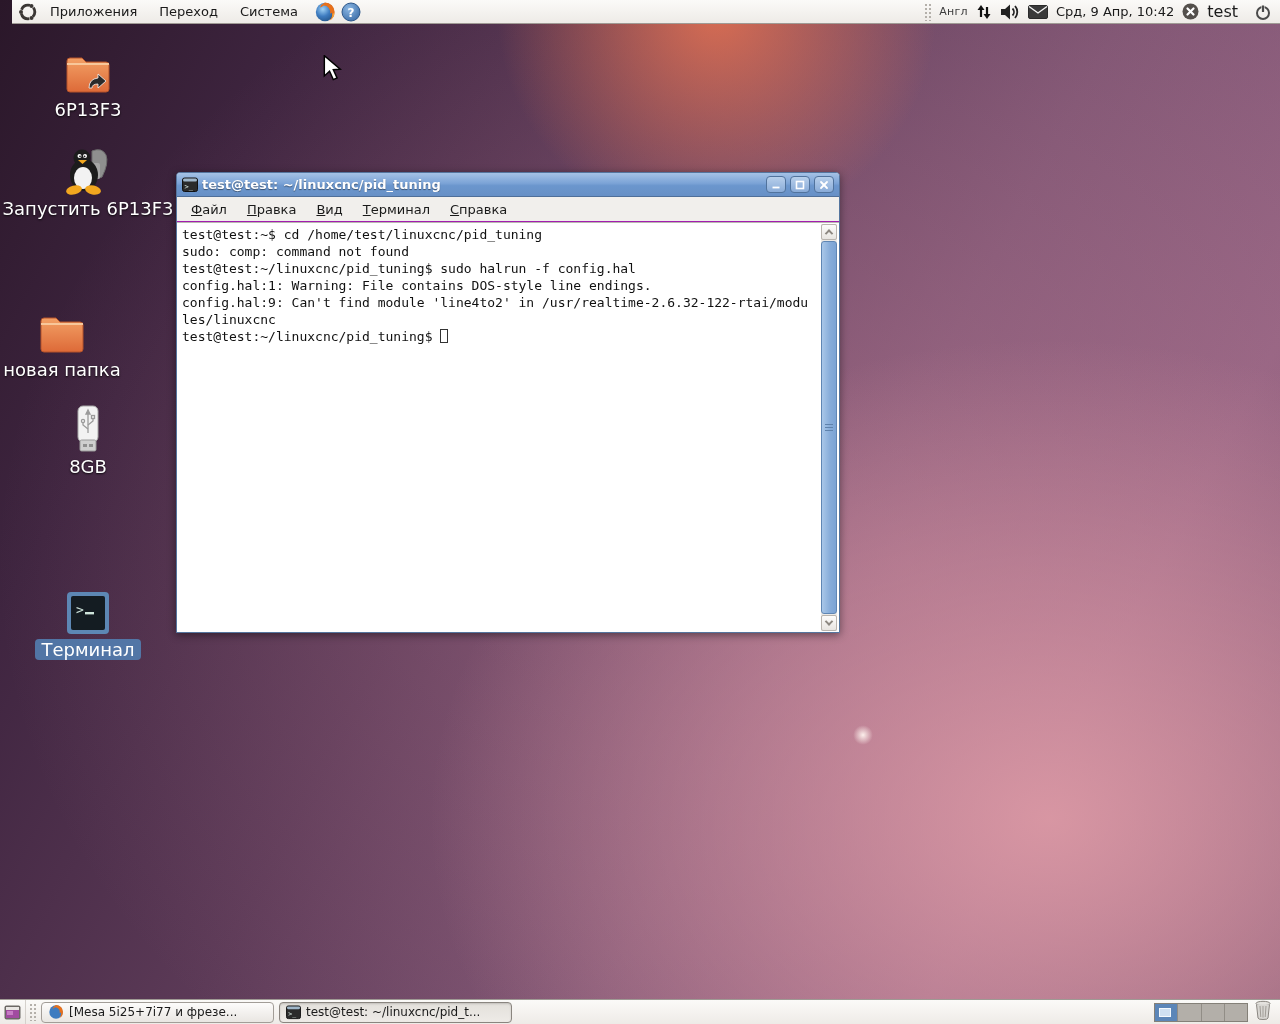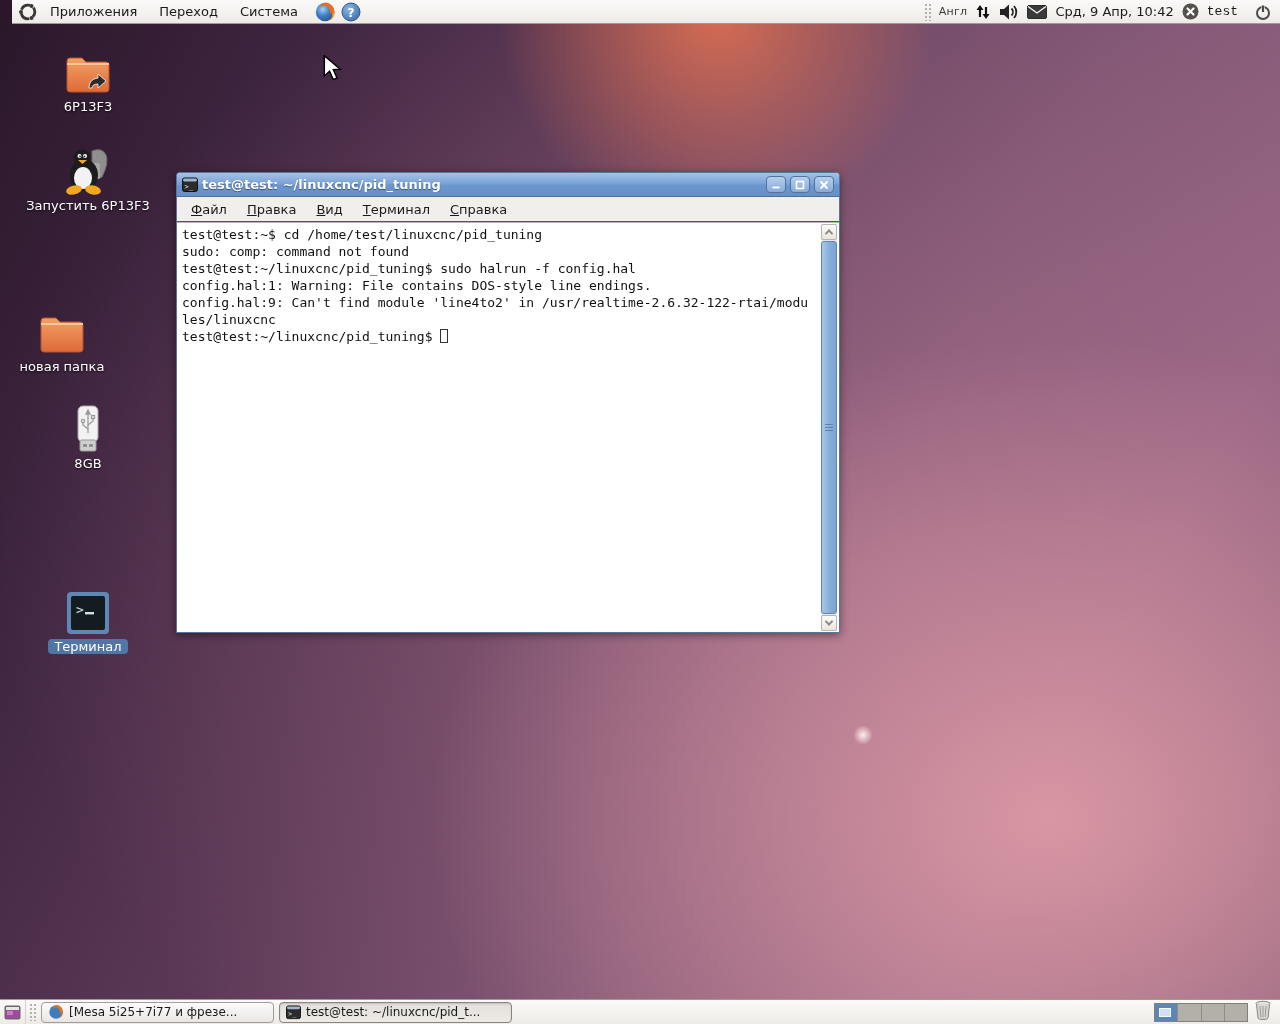--- a/index.html
+++ b/index.html
@@ -30,7 +30,7 @@
     background-size:4px 4px; }
   .kbd-layout { font-size:11px; color:#3c3c3c; letter-spacing:.3px; }
   .clock { font-size:13px; }
-  .username { font-size:13px;font-family:Liberation Mono, monospace; }
+  .username { font-size:16px; }
   .panel-icon { display:inline-flex; align-items:center; justify-content:center; }
 
   

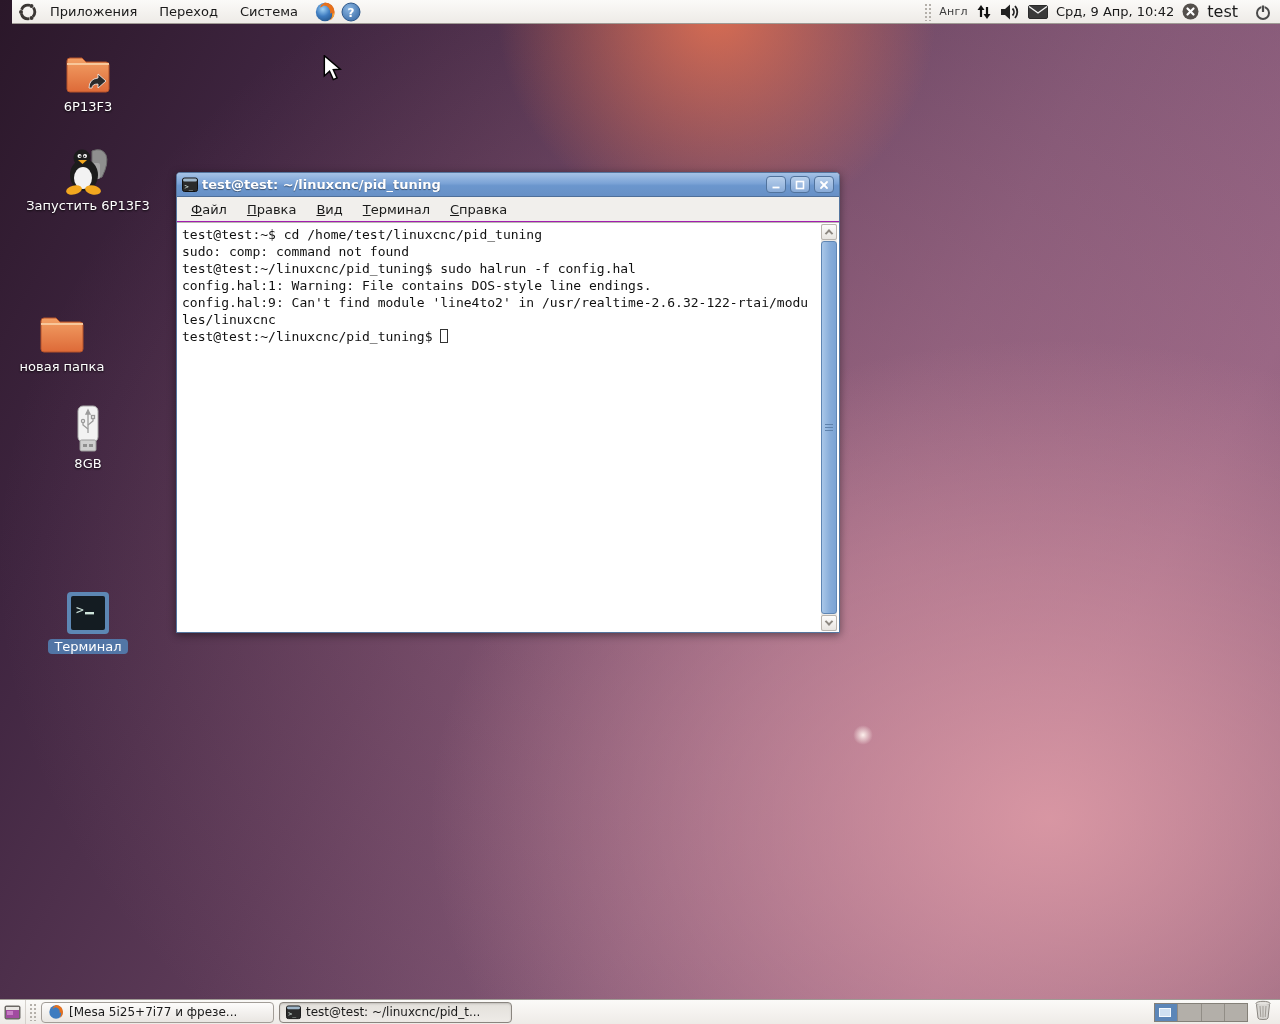--- a/index.html
+++ b/index.html
@@ -36,7 +36,7 @@
   
   .dicon { position:absolute; width:120px; display:flex; flex-direction:column; align-items:center; gap:3px; }
   .dicon .dlabel {
-    font-size:13px; color:#fff; text-shadow:0 1px 2px rgba(0,0,0,.85);
+    font-size:18px; color:#fff; text-shadow:0 1px 2px rgba(0,0,0,.85);
     white-space:nowrap; text-align:left;
   }
   .dlabel-selected {

